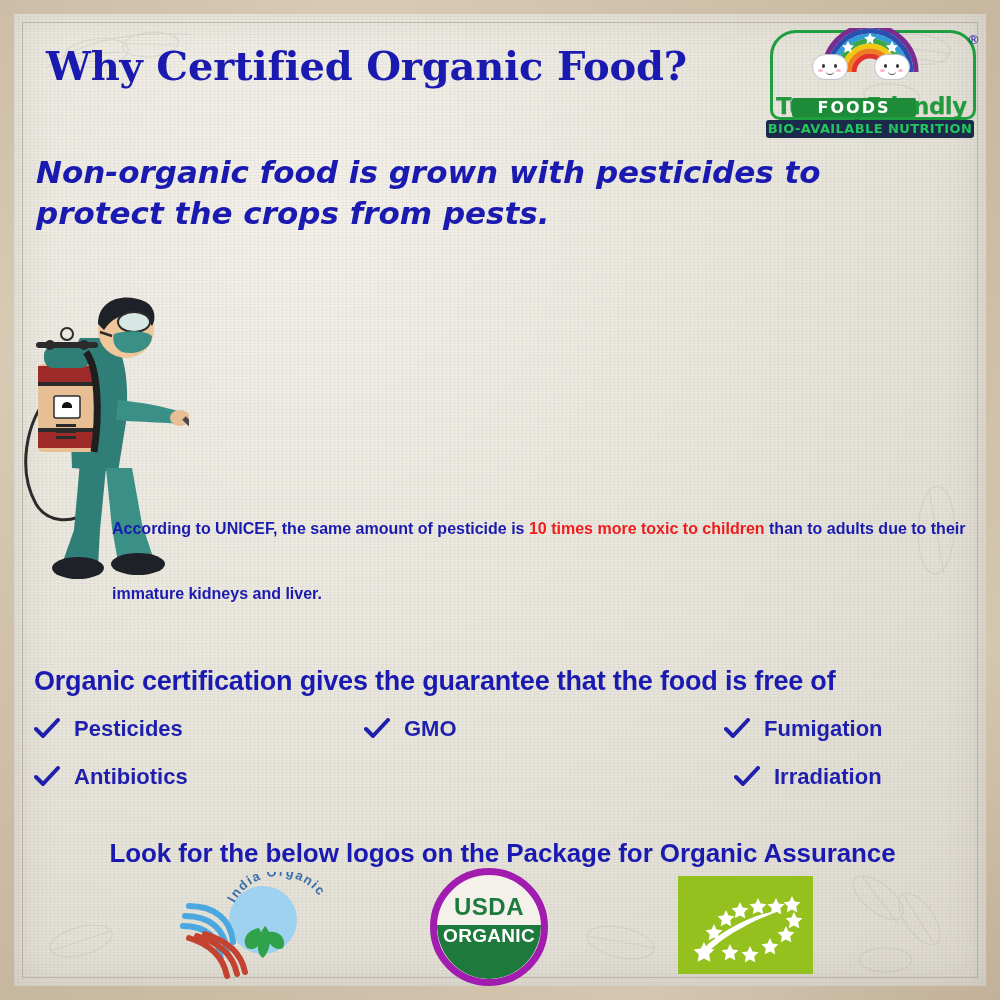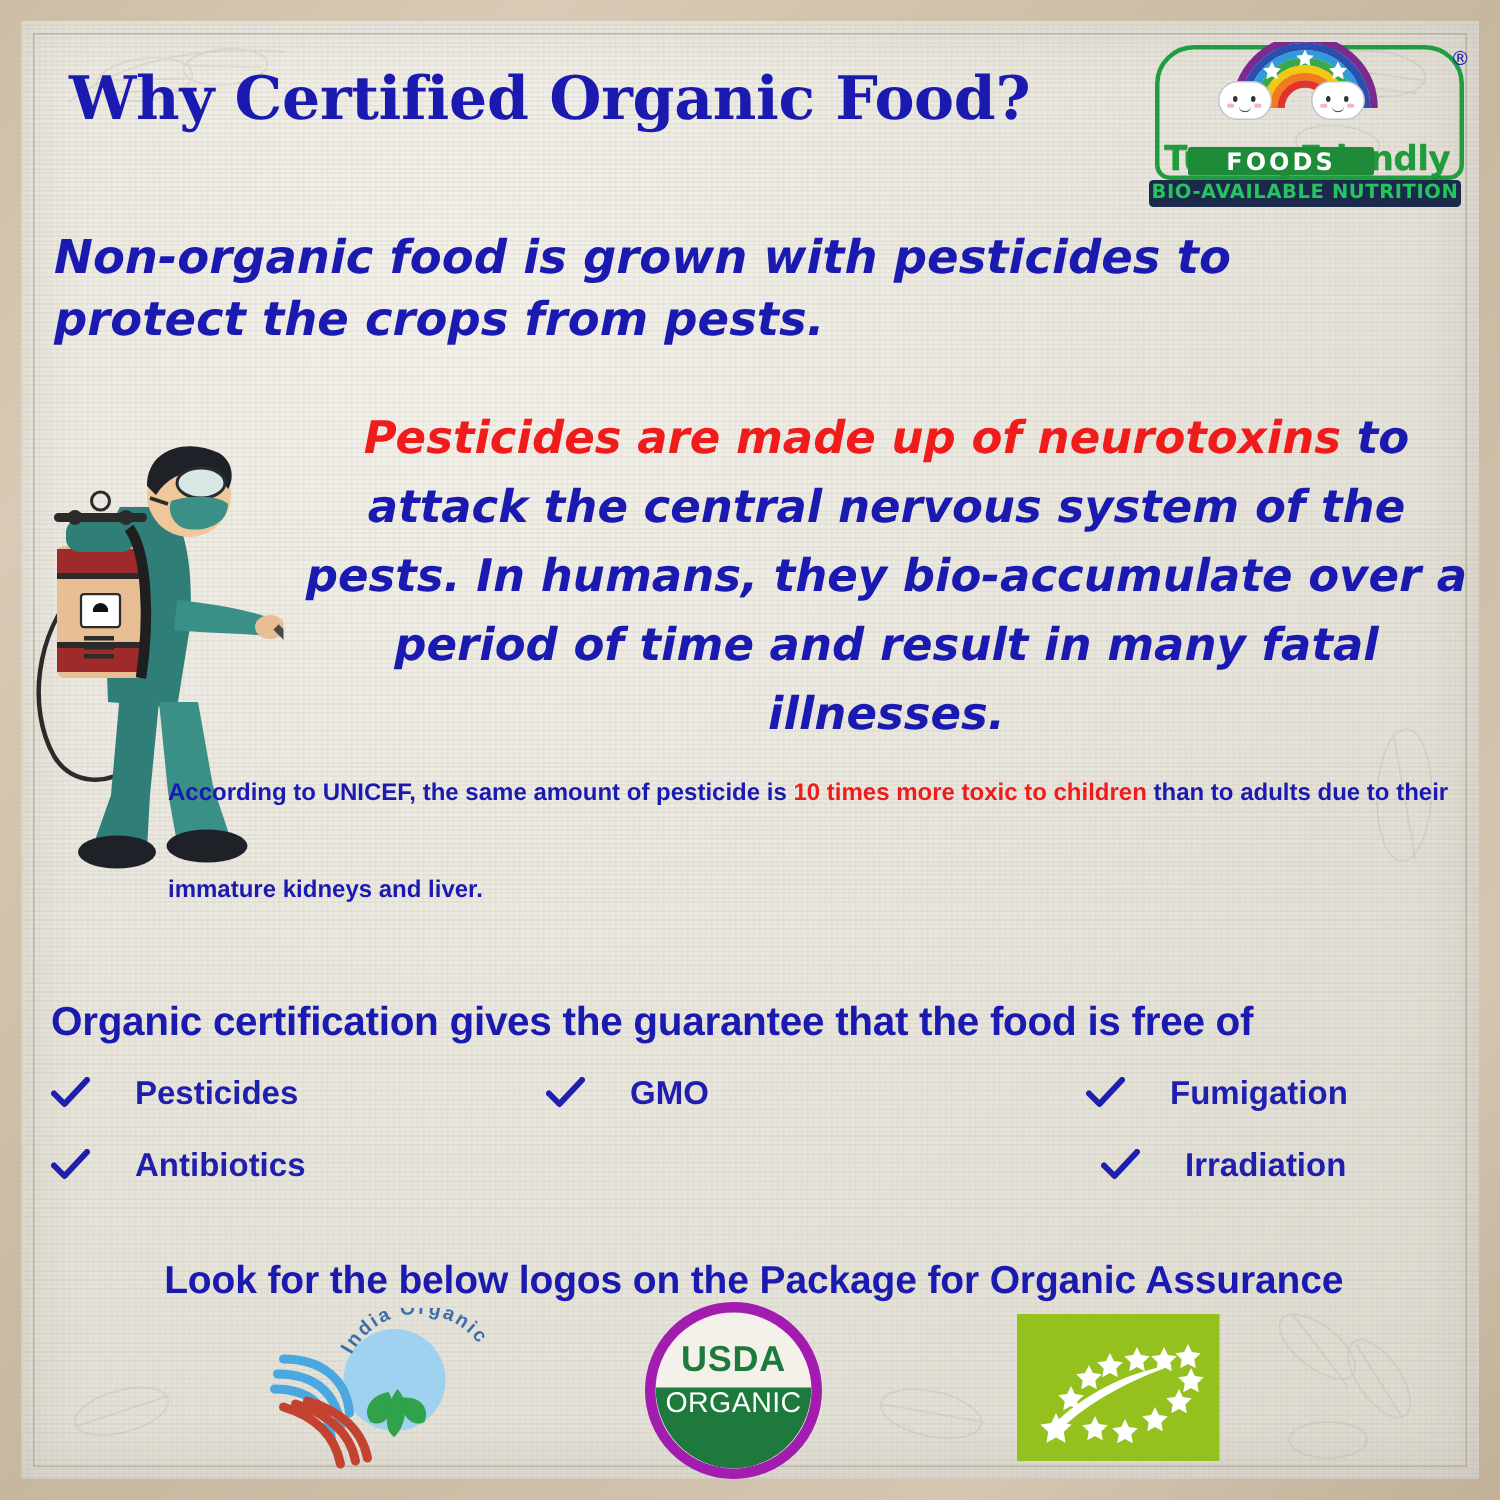--- a/index.html
+++ b/index.html
@@ -500,9 +500,6 @@
       <path d="M98 64 L86 60" stroke="#2b2b2b" stroke-width="2.5"></path>
     </svg>
 
-    <div id="para-pesticides" class="script">
-      <span class="hl-red">Pesticides are made up of neurotoxins</span><span> to attack the central nervous system of the pests. In humans, they bio-accumulate over a period of time and result in many fatal illnesses.</span>
-    </div>
 
     <div id="para-unicef" class="bold-sans">
       <span>According to UNICEF, the same amount of pesticide is </span><span class="hl-red">10 times more toxic to children</span><span> than to adults due to their immature kidneys and liver.</span>

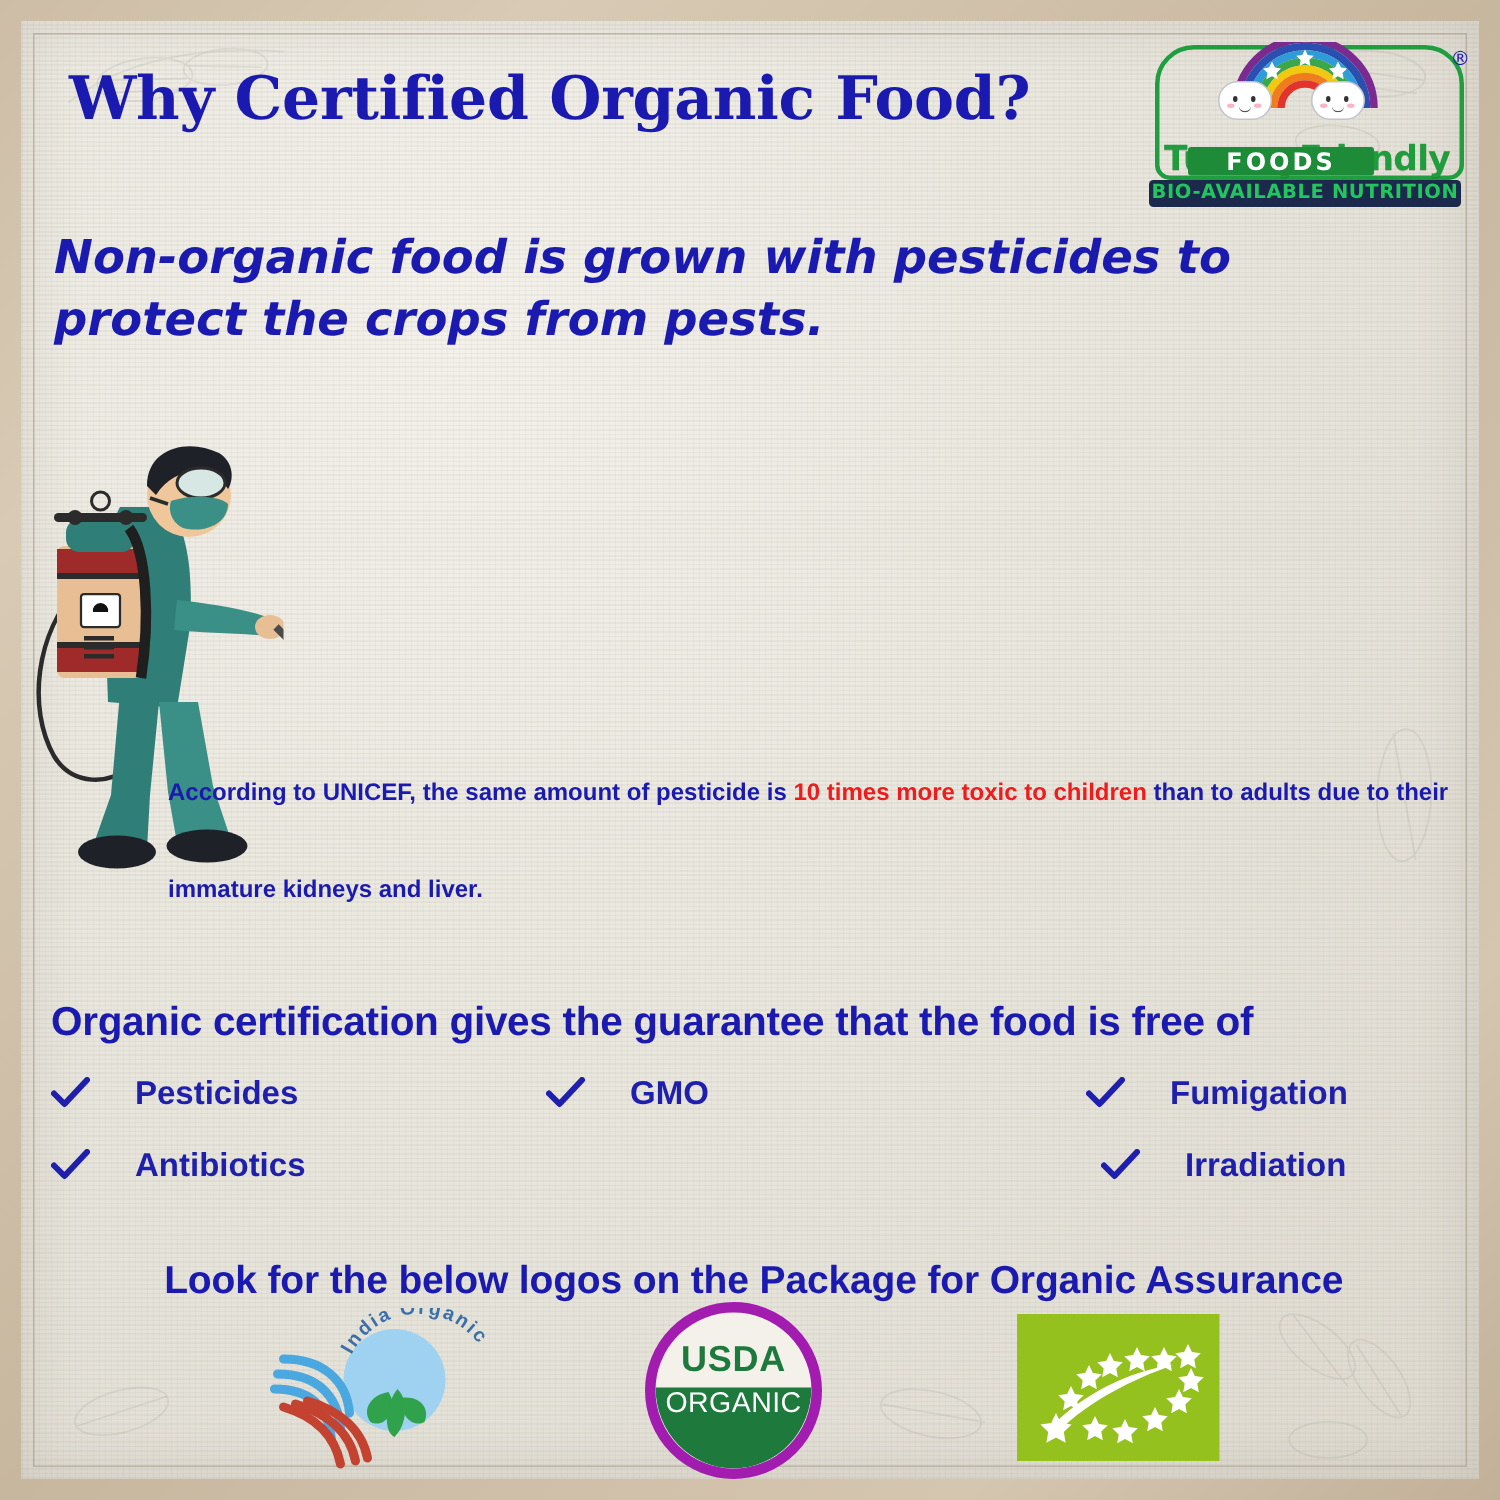--- a/index.html
+++ b/index.html
@@ -267,7 +267,6 @@
     font-size: 22px;
     color: #1f1fae;
     white-space: nowrap;
-    margin-left: 16px;
   }
   .row1 { top: 4px; }
   .row2 { top: 52px; }

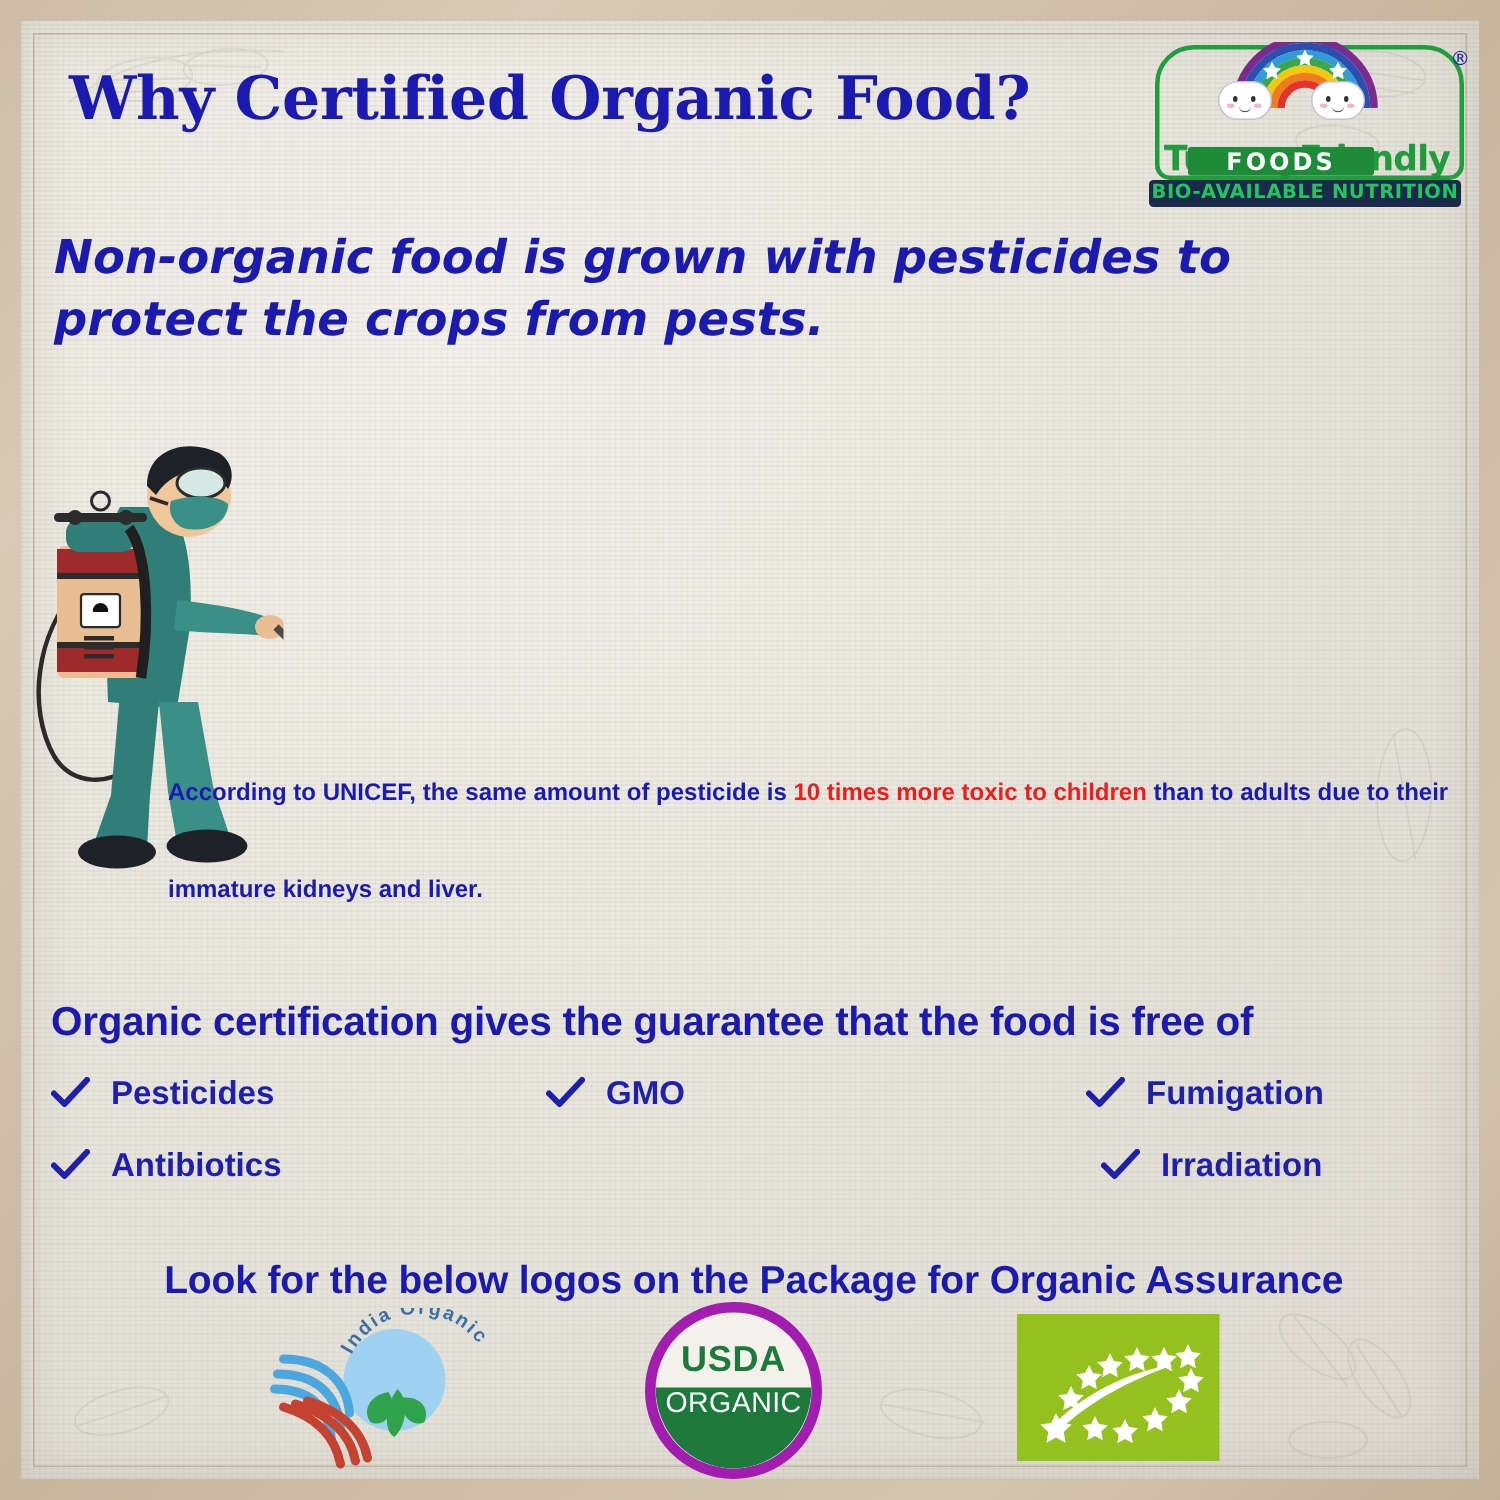--- a/index.html
+++ b/index.html
@@ -339,7 +339,7 @@
     width: 100%;
     text-align: center;
     font-family: "Liberation Sans Narrow", "Liberation Sans", sans-serif;
-    font-weight: normal;
+    font-weight: bold;
     font-size: 19px;
     color: #ffffff;
     letter-spacing: .3px;

